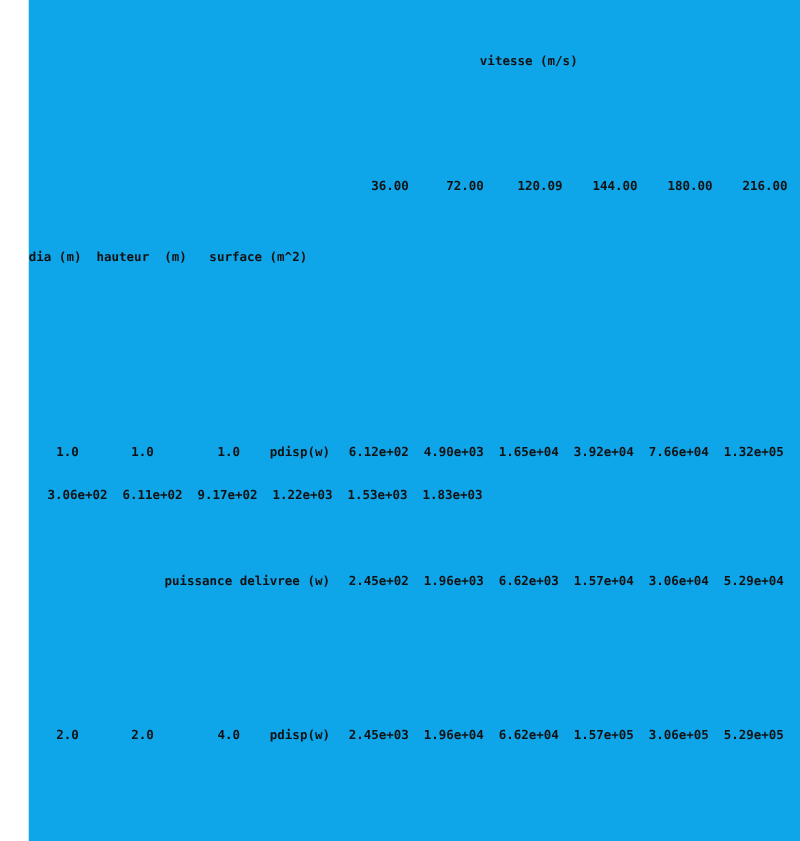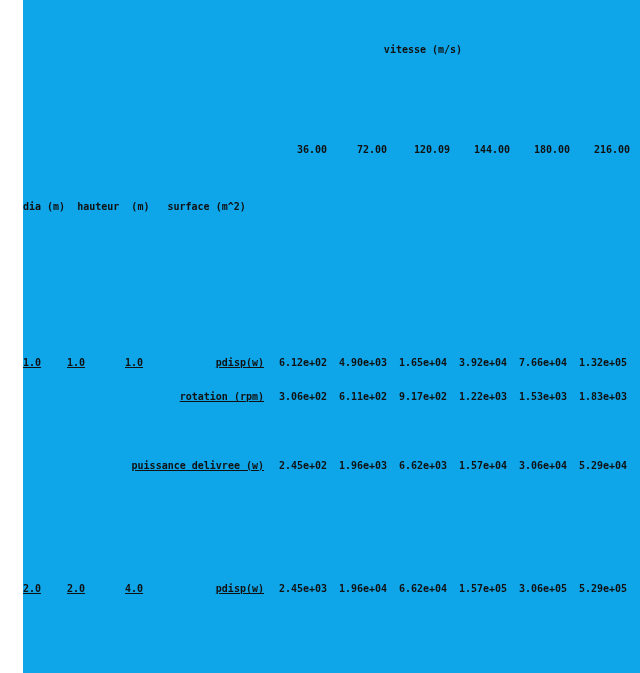--- a/index.html
+++ b/index.html
@@ -20,7 +20,7 @@
   .spacer{width:250px;flex:none;}
   .vtitle{width:300px;flex:none;text-align:center;}
   .left{width:241px;flex:none;display:flex;justify-content:flex-end;}
-  .cell{display:block;flex:none;text-decoration:underline;}
+  .cell{display:block;text-align:right;flex:none;}
   .dia{width:44px;padding-right:4px;}
   .hau{width:58px;padding-right:2px;}
   .sur{width:69px;padding-right:2px;}

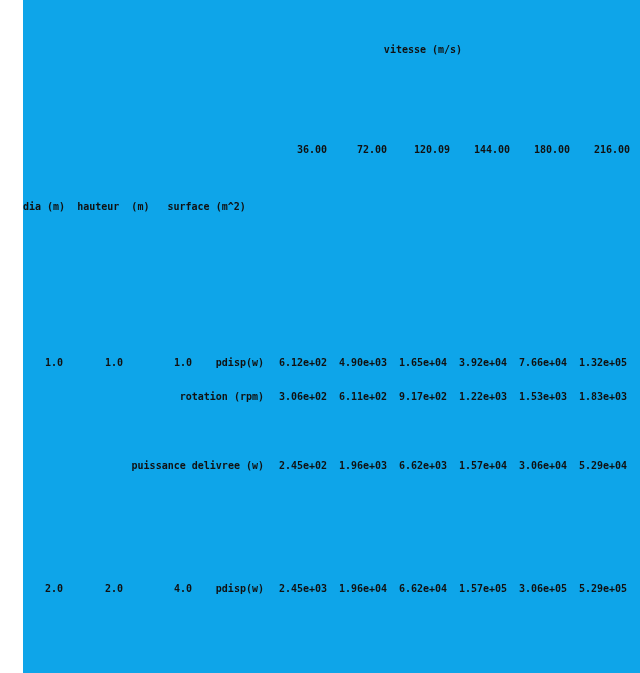--- a/index.html
+++ b/index.html
@@ -67,7 +67,6 @@
       <span class="vals"><span class="val">6.12e+02</span><span class="val">4.90e+03</span><span class="val">1.65e+04</span><span class="val">3.92e+04</span><span class="val">7.66e+04</span><span class="val">1.32e+05</span></span>
     </div>
     <div class="line">
-      <span class="left"><span class="cell dia"></span><span class="cell hau"></span><span class="cell sur"></span><span class="cell lab">rotation (rpm)</span></span>
       <span class="vals"><span class="val">3.06e+02</span><span class="val">6.11e+02</span><span class="val">9.17e+02</span><span class="val">1.22e+03</span><span class="val">1.53e+03</span><span class="val">1.83e+03</span></span>
     </div>
     <div class="line">

